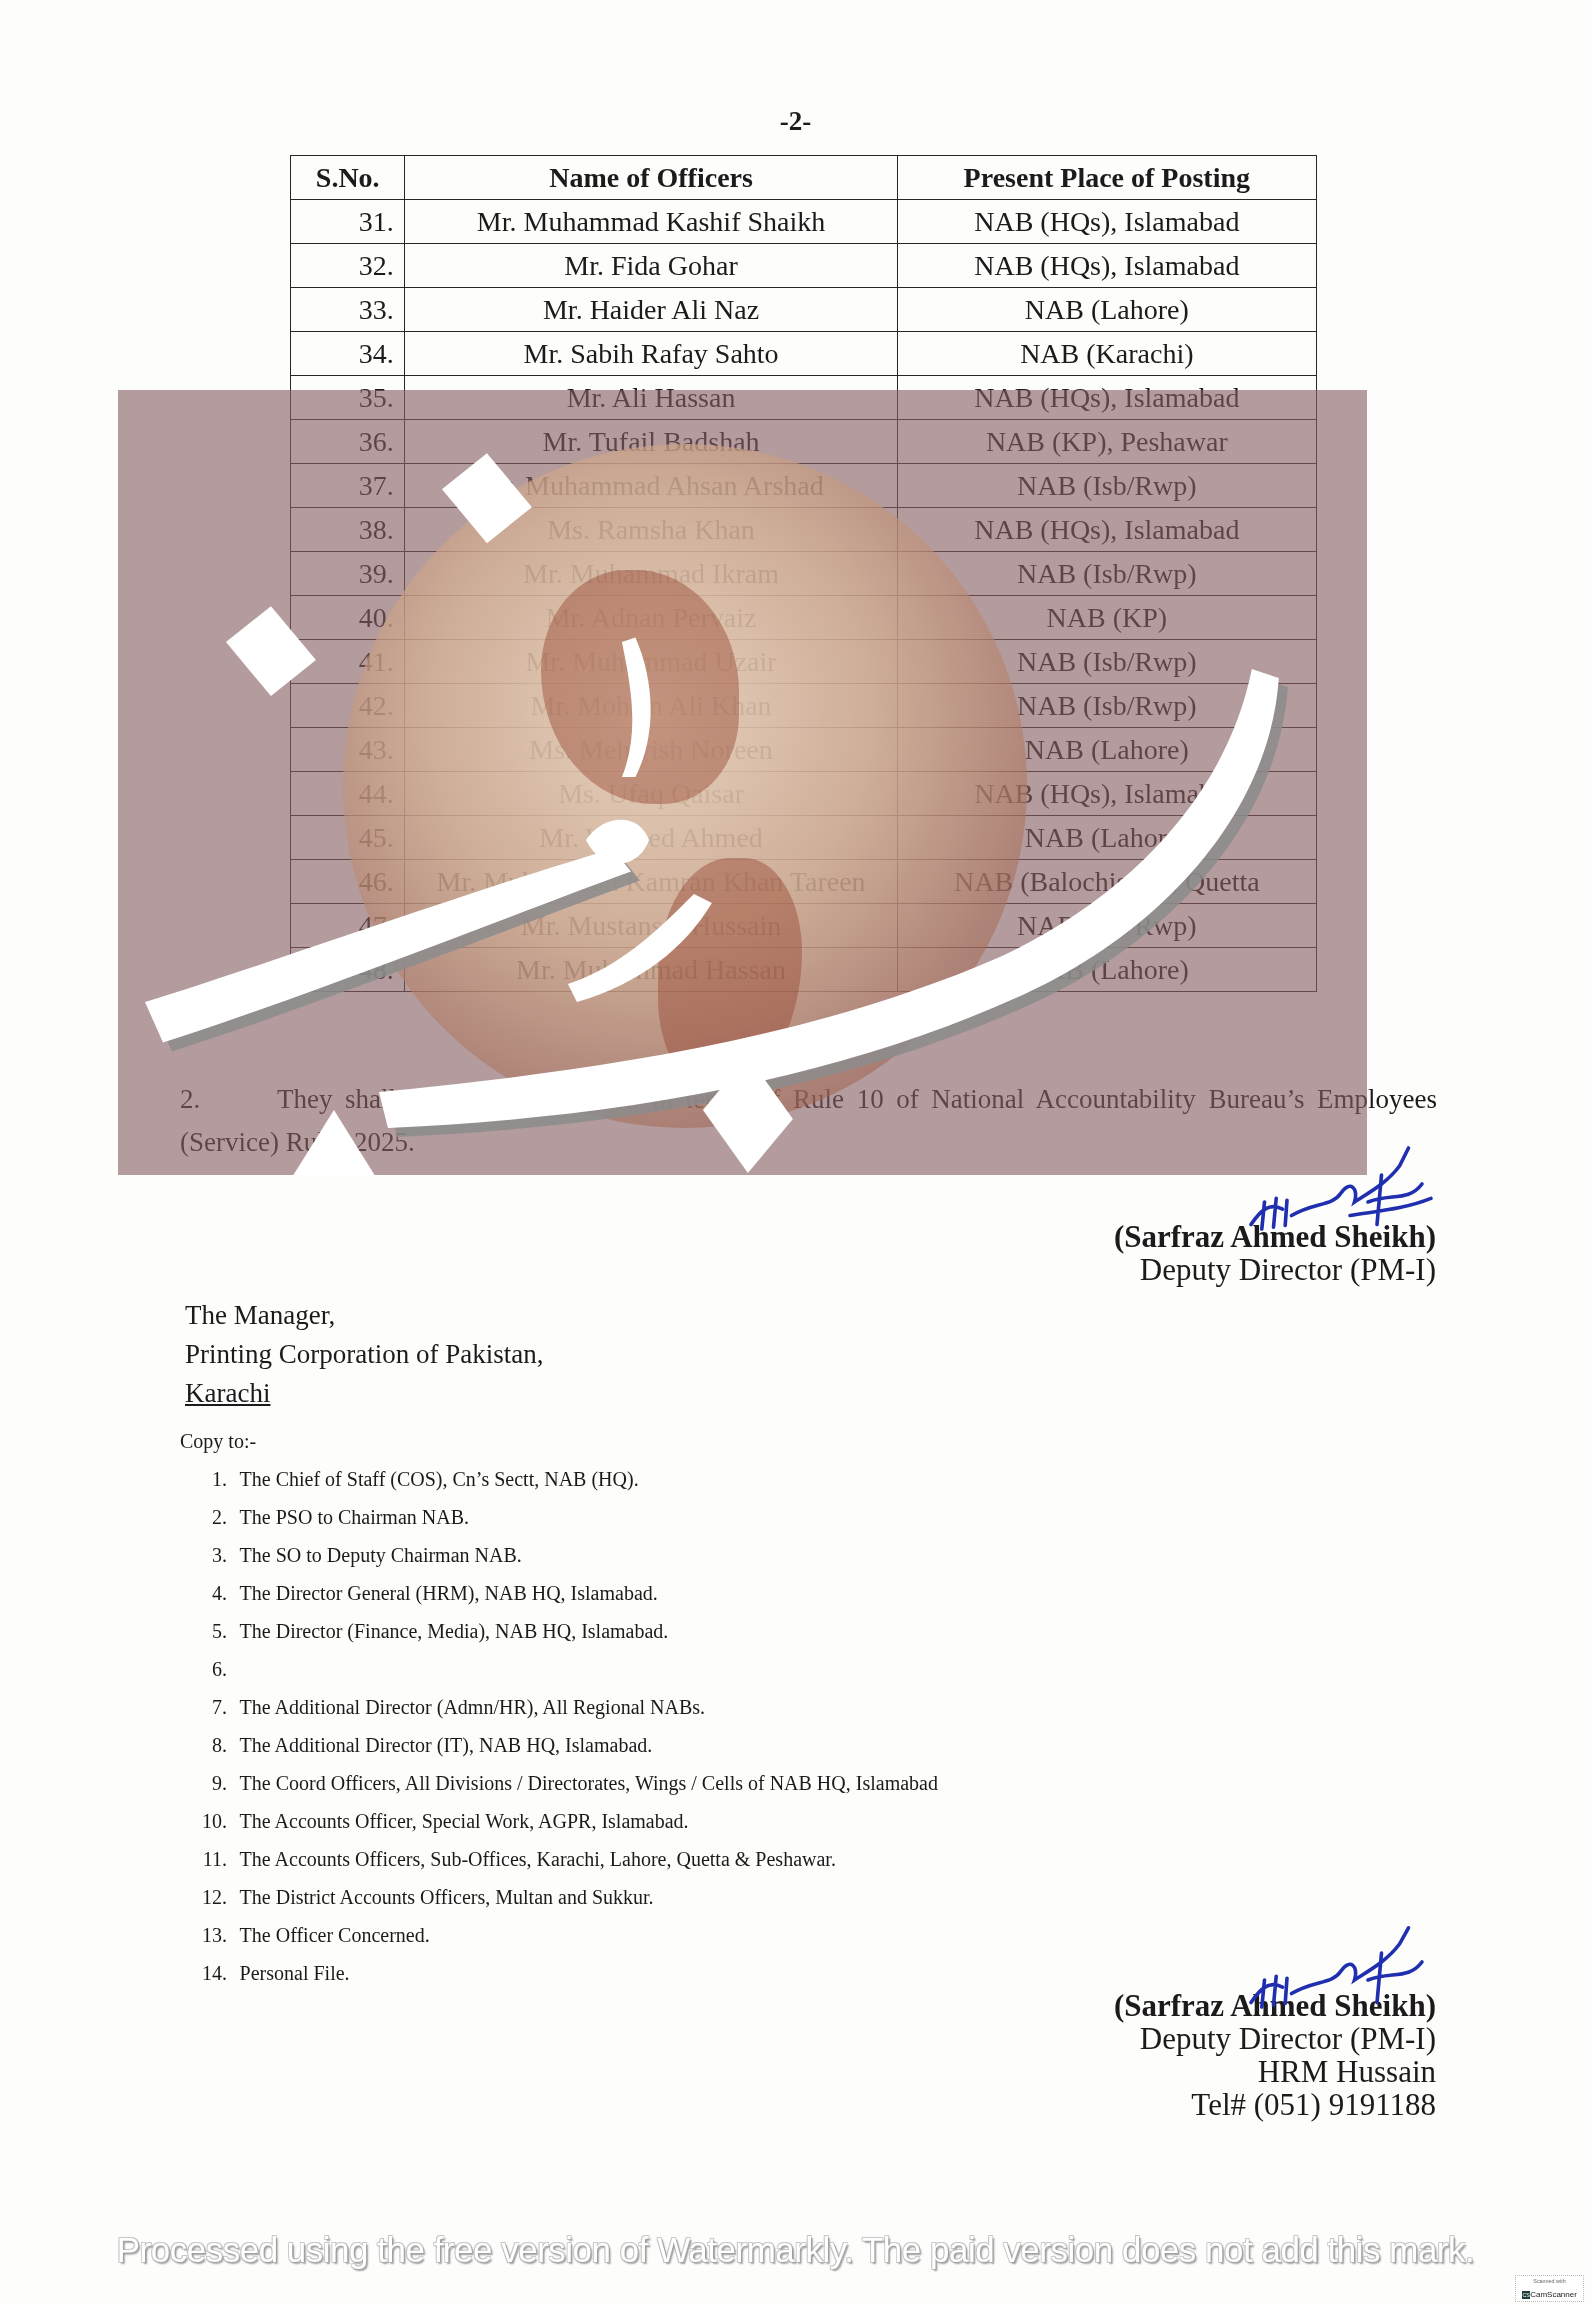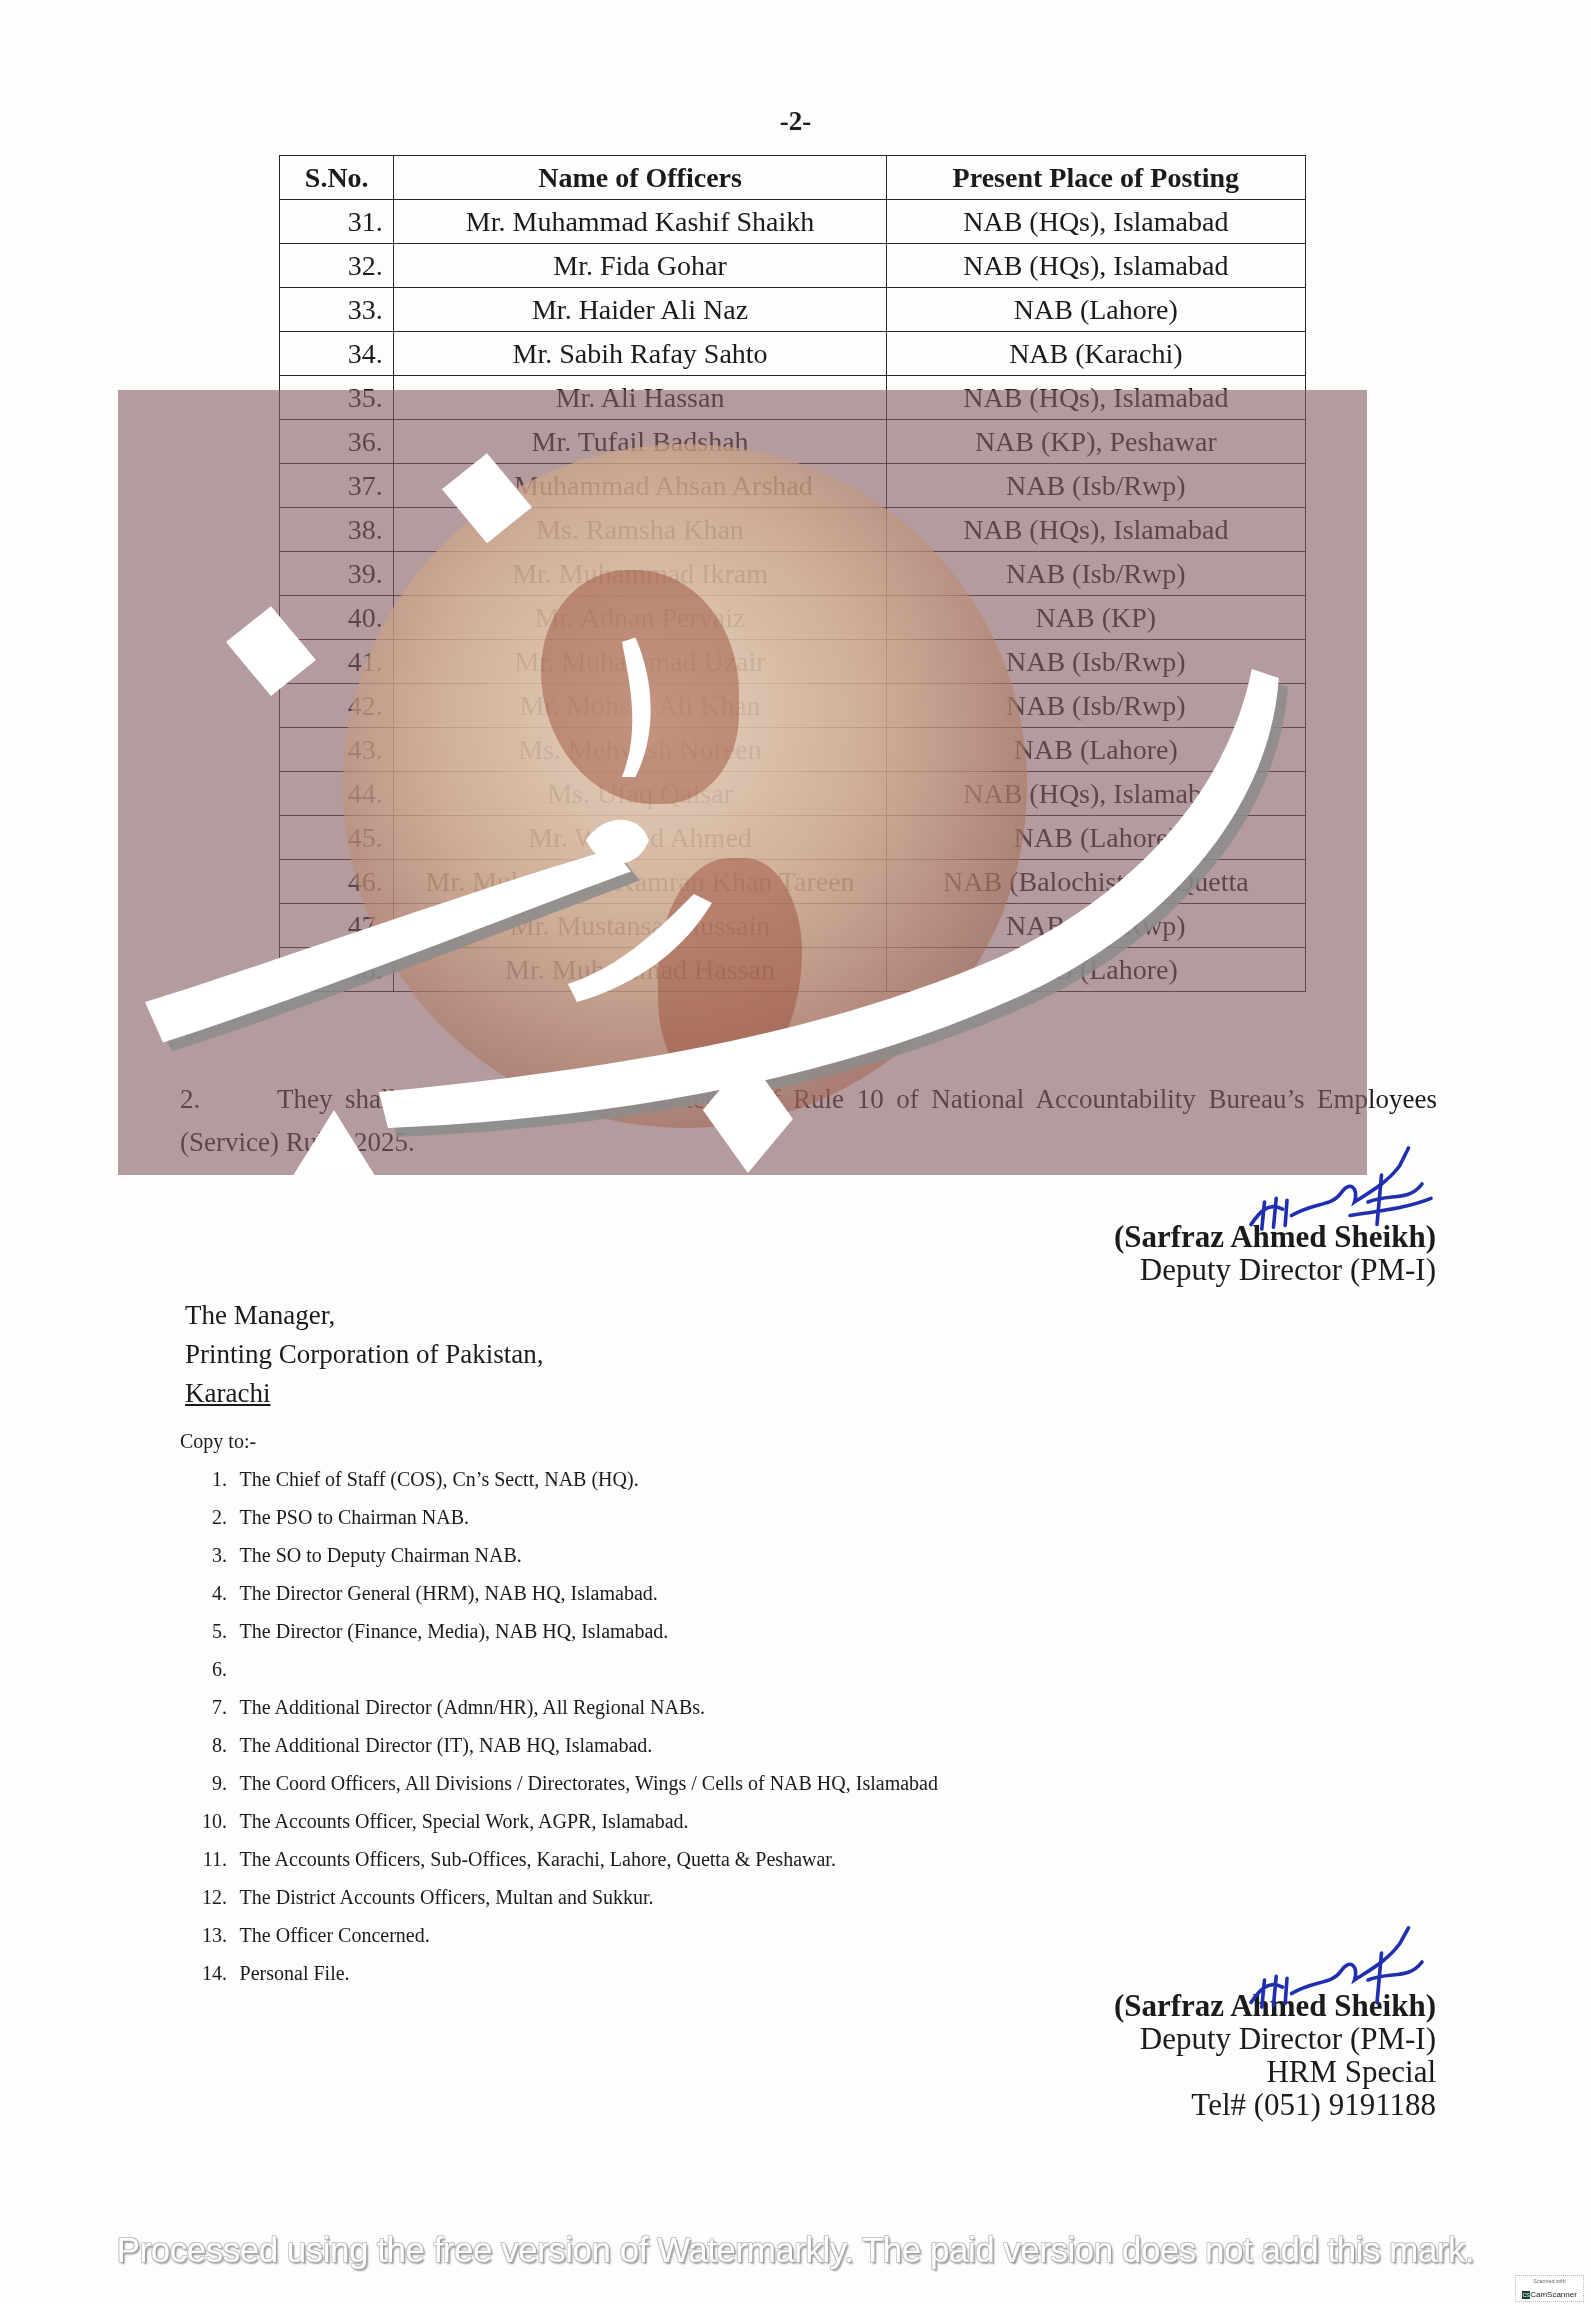--- a/index.html
+++ b/index.html
@@ -14,7 +14,7 @@
     font-size: 27px; font-weight: bold;
   }
   .officers-table {
-    position: absolute; left: 279px; top: 155px; width: 1027px;
+    position: absolute; left: 290px; top: 155px; width: 1027px;
     border-collapse: collapse; z-index: 1;
   }
   .officers-table th, .officers-table td {

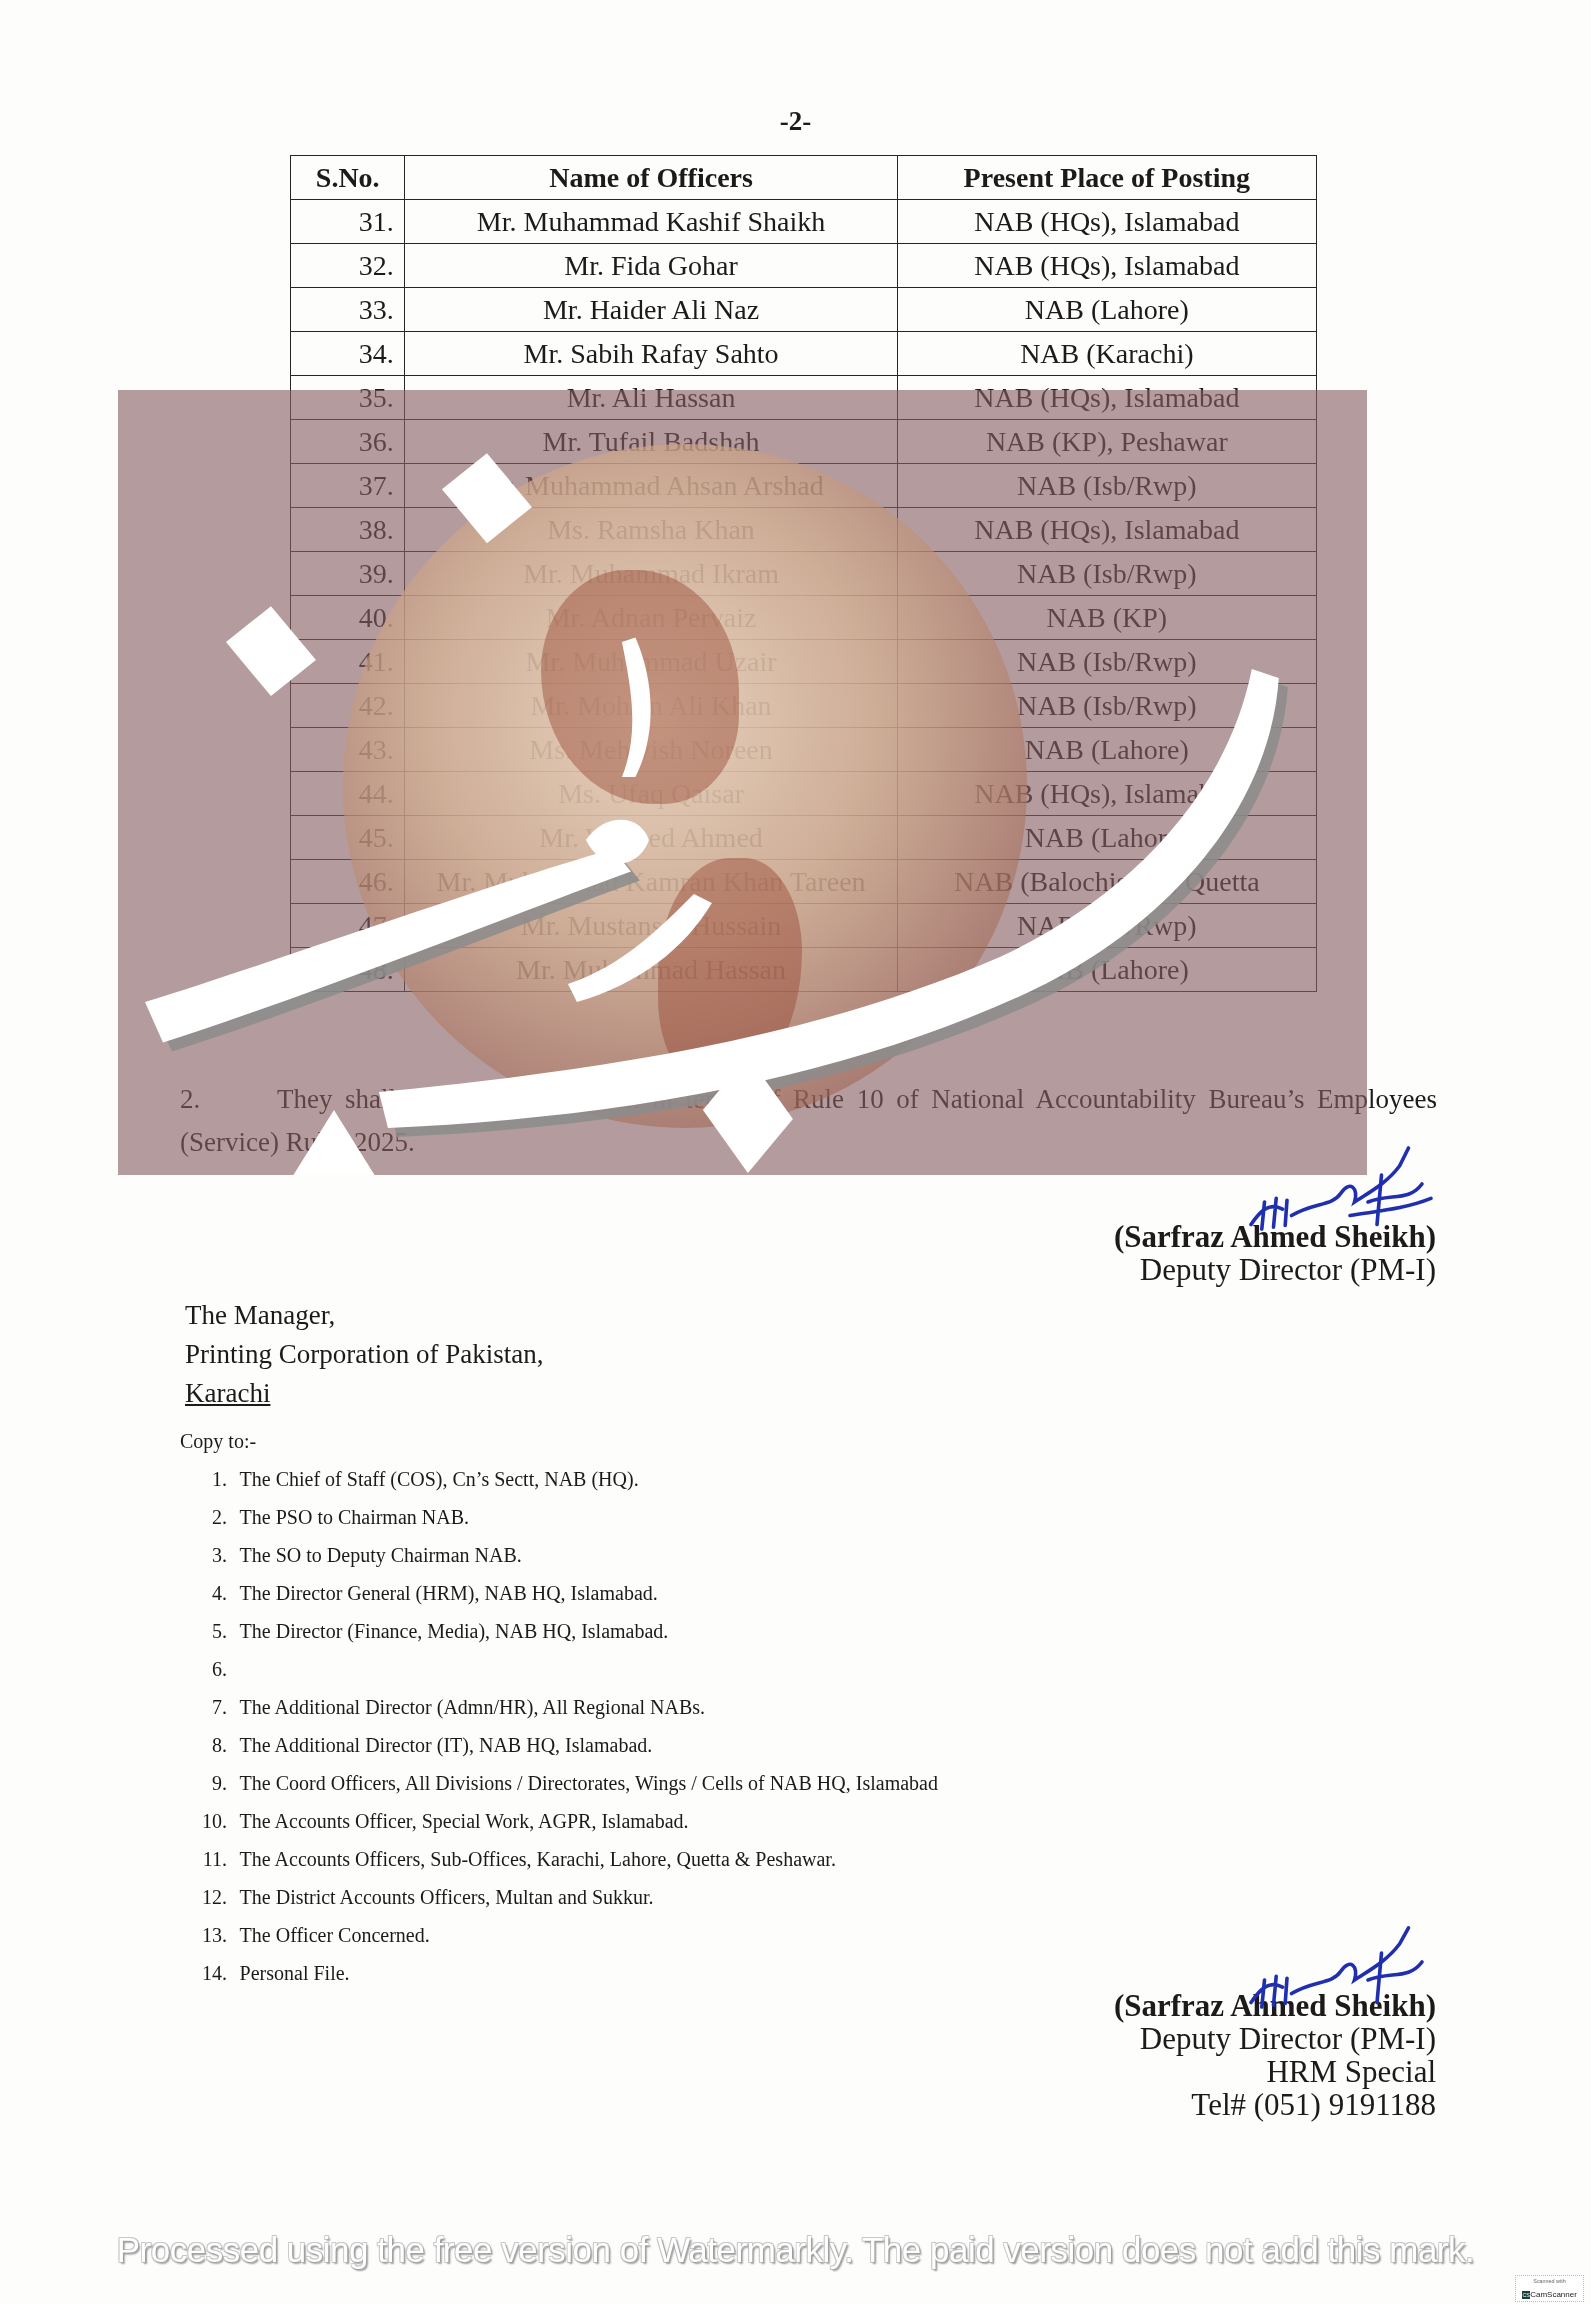--- a/index.html
+++ b/index.html
@@ -308,7 +308,7 @@
   <div class="sig-block sig2">
     <div class="sig-name">(Sarfraz Ahmed Sheikh)</div>
     <div>Deputy Director (PM-I)</div>
-    <div>HRM Special</div>
+    <div>HRM Hussain</div>
     <div>Tel# (051) 9191188</div>
   </div>
 

